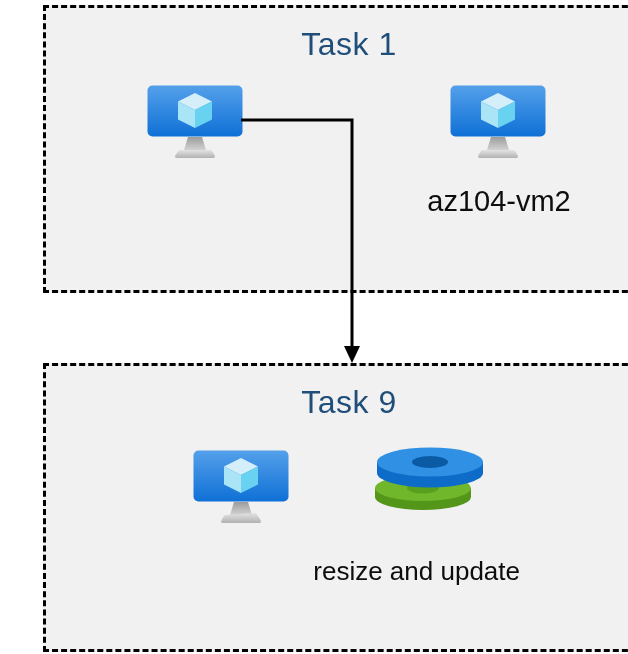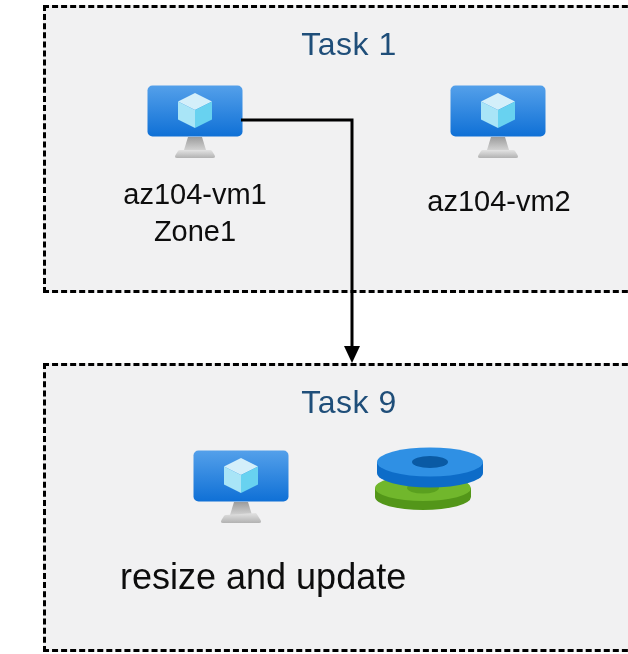--- a/index.html
+++ b/index.html
@@ -78,10 +78,6 @@
     <path d="M30 73 Q27 73 28.5 70 L31 66 Q31.5 65 33 65 L63 65 Q64.5 65 65 66 L67.5 70 Q69 73 66 73 Z" fill="url(#base1)"></path>
   </svg>
 
-  <div class="vm-label" id="vm1-label">
-    <div>az104-vm1</div>
-    <div>Zone1</div>
-  </div>
   <div class="vm-label" id="vm2-label">
     <div>az104-vm2</div>
   </div>

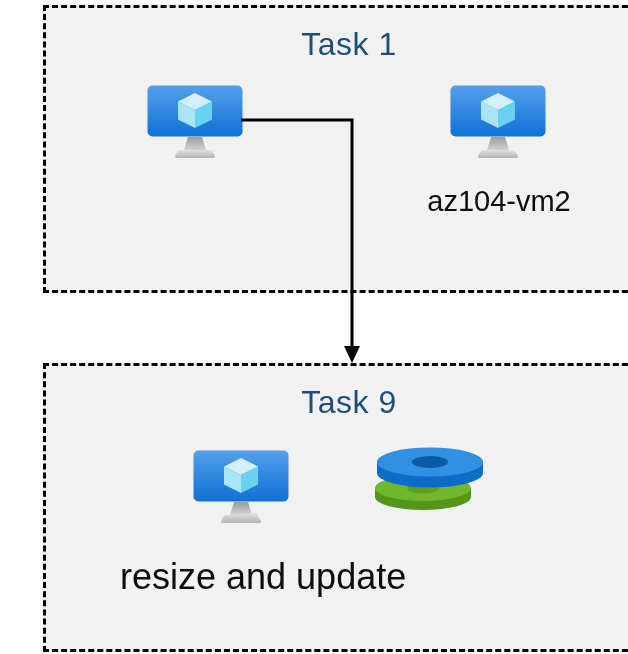--- a/index.html
+++ b/index.html
@@ -30,8 +30,8 @@
   #vm1-label{left:40px;top:176px;}
   #vm2-label{left:344px;top:183px;}
   .caption{
-    position:absolute;left:85px;top:556px;width:400px;text-align:left;
-    font-size:36px;color:#0d0d0d;
+    position:absolute;left:85px;top:556px;width:400px;text-align:right;
+    font-size:26px;color:#0d0d0d;
   }
 </style>
 </head>

